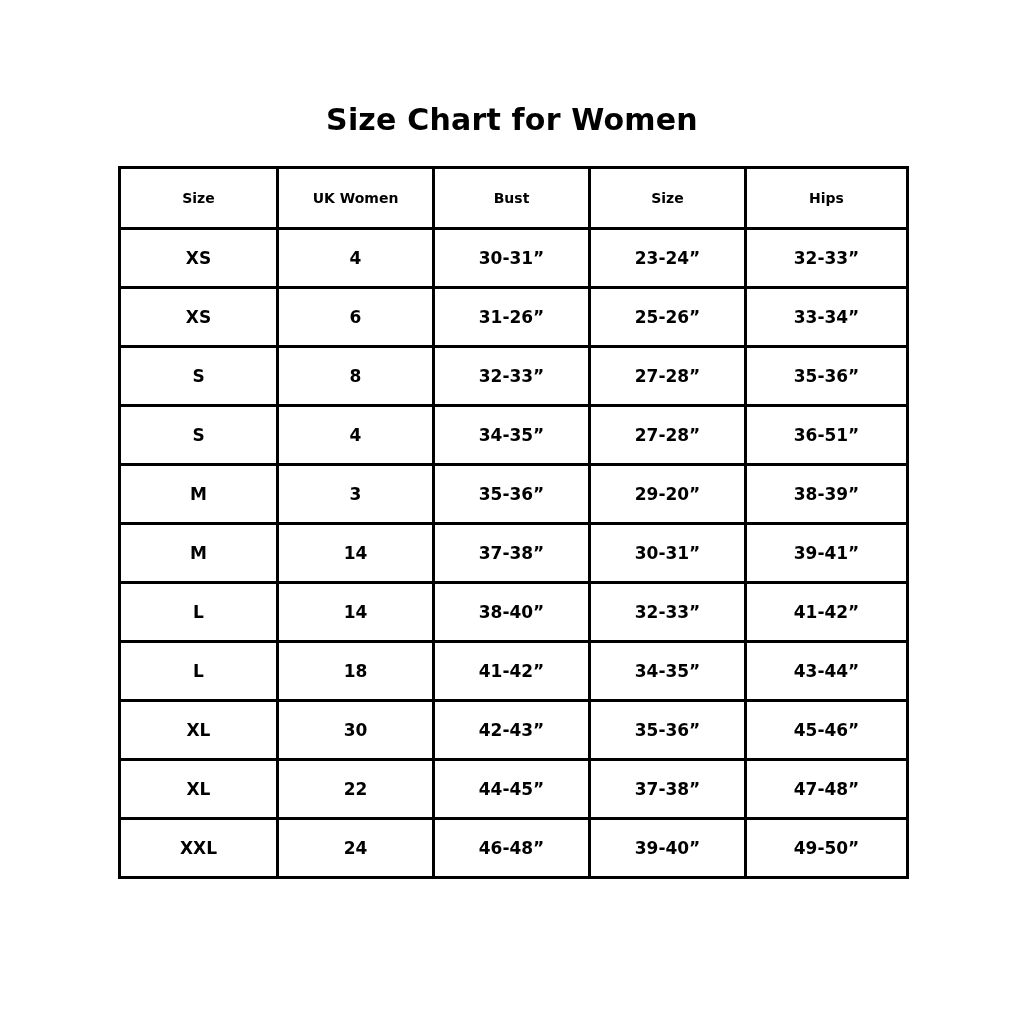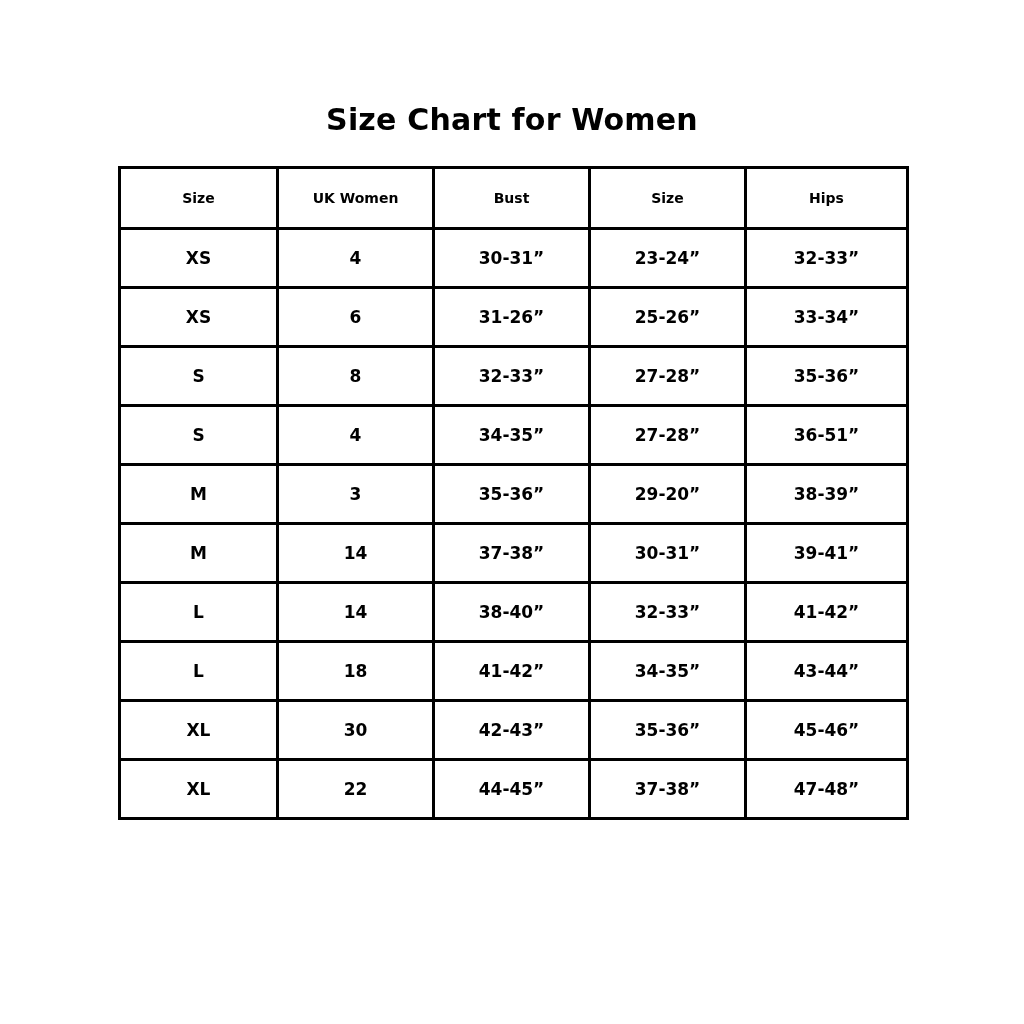--- a/index.html
+++ b/index.html
@@ -158,6 +158,13 @@
           <td>37-38”</td>
           <td>47-48”</td>
         </tr>
+        <tr>
+          <td>XXL</td>
+          <td>24</td>
+          <td>46-48”</td>
+          <td>39-40”</td>
+          <td>49-50”</td>
+        </tr>
       </tbody>
     </table>
   </div>

